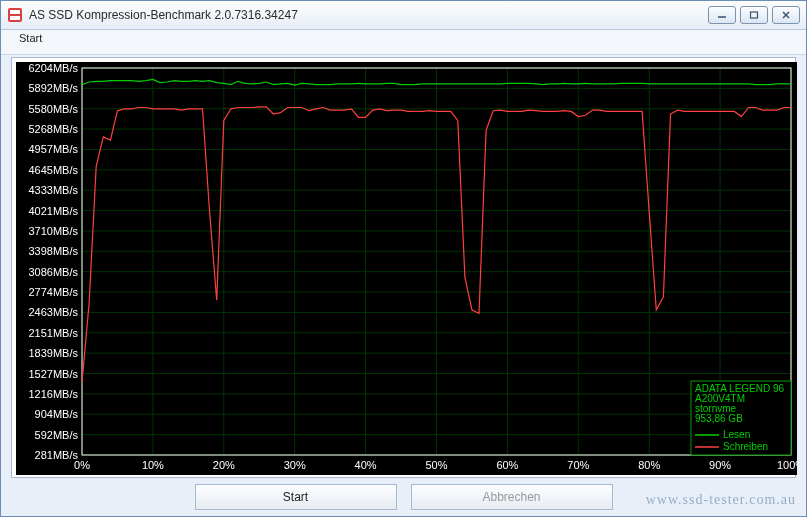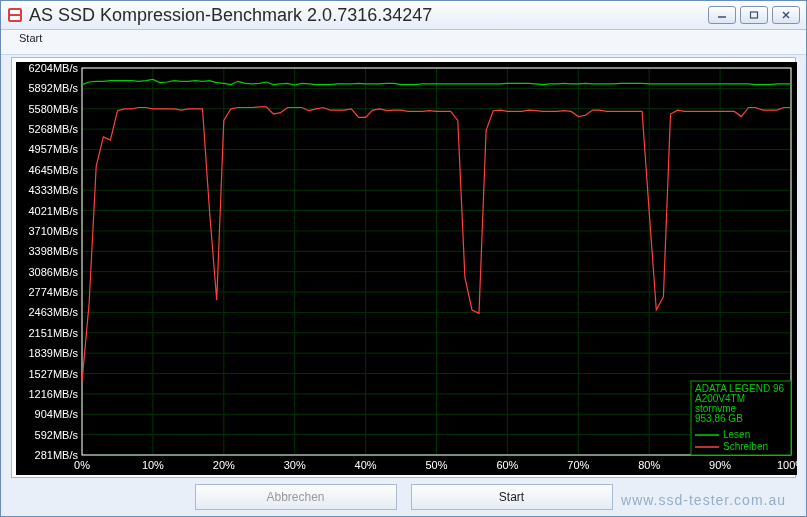--- a/index.html
+++ b/index.html
@@ -6,7 +6,7 @@
   .window{width:807px;height:517px;position:relative;background:#e8eff8;border:1px solid #6a8cb8;box-sizing:border-box}
   .titlebar{height:28px;display:flex;align-items:center;background:linear-gradient(#fdfdfe,#e6edf7);border-bottom:1px solid #b6c6dc;padding:0 6px;gap:6px}
   .app-icon{width:16px;height:16px;display:flex;align-items:center;justify-content:center}
-  .title-text{flex:1;color:#2a2a2a;font-size:18px}
+  .title-text{flex:1;color:#2a2a2a;font-size:12px}
   .win-btns{display:flex;gap:4px}
   .win-btn{width:26px;height:16px;border:1px solid #7e93ae;border-radius:3px;background:linear-gradient(#fcfdff,#dce6f3);display:flex;align-items:center;justify-content:center;color:#39506f;font-size:10px}
   .menubar{height:20px;padding:2px 10px;border-bottom:1px solid #c9d6e8;background:#f3f7fc}

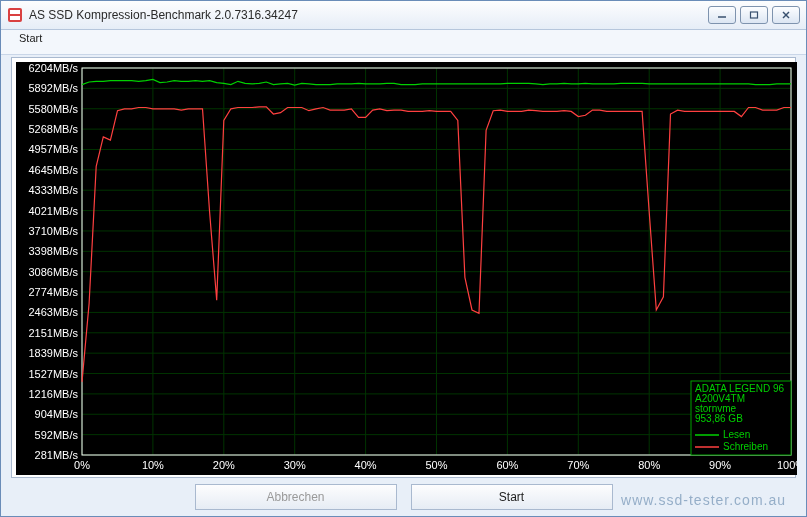--- a/index.html
+++ b/index.html
@@ -206,8 +206,8 @@
   </div>
 
   <div class="btn-row">
+    <div class="btn">Start</div>
     <div class="btn disabled">Abbrechen</div>
-    <div class="btn">Start</div>
   </div>
 
   <div class="watermark">www.ssd-tester.com.au</div>

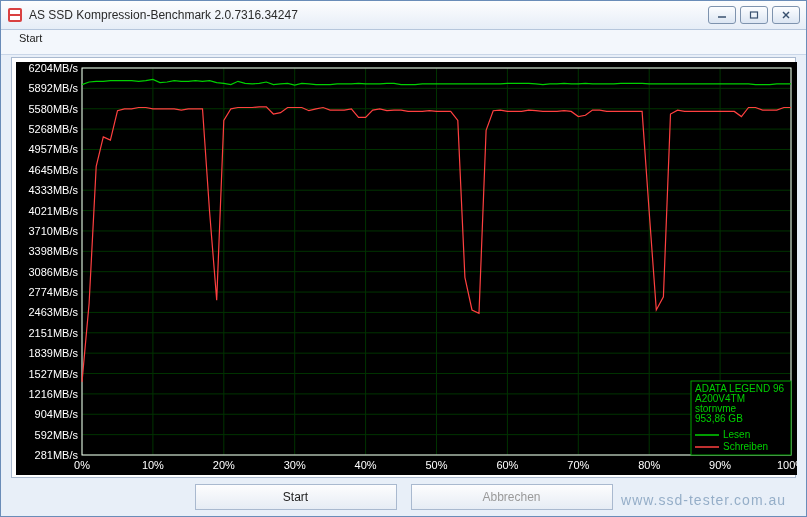--- a/index.html
+++ b/index.html
@@ -19,7 +19,7 @@
   .btn-row{position:absolute;left:0;right:0;bottom:6px;height:26px;display:flex;justify-content:center;gap:14px}
   .btn{width:200px;height:24px;border:1px solid #a9b9cf;background:linear-gradient(#fdfdfe,#e6ecf4);display:flex;align-items:center;justify-content:center;font-size:12px;color:#222}
   .btn.disabled{color:#9a9a9a}
-  .watermark{position:absolute;right:20px;bottom:8px;font-family:Liberation Sans, sans-serif;font-size:14px;color:rgba(80,120,160,.55);letter-spacing:1px;pointer-events:none}
+  .watermark{position:absolute;right:10px;bottom:8px;font-family:Liberation Serif, serif;font-size:14px;color:rgba(80,120,160,.55);letter-spacing:1px;pointer-events:none}
 </style>
 </head>
 <body>

